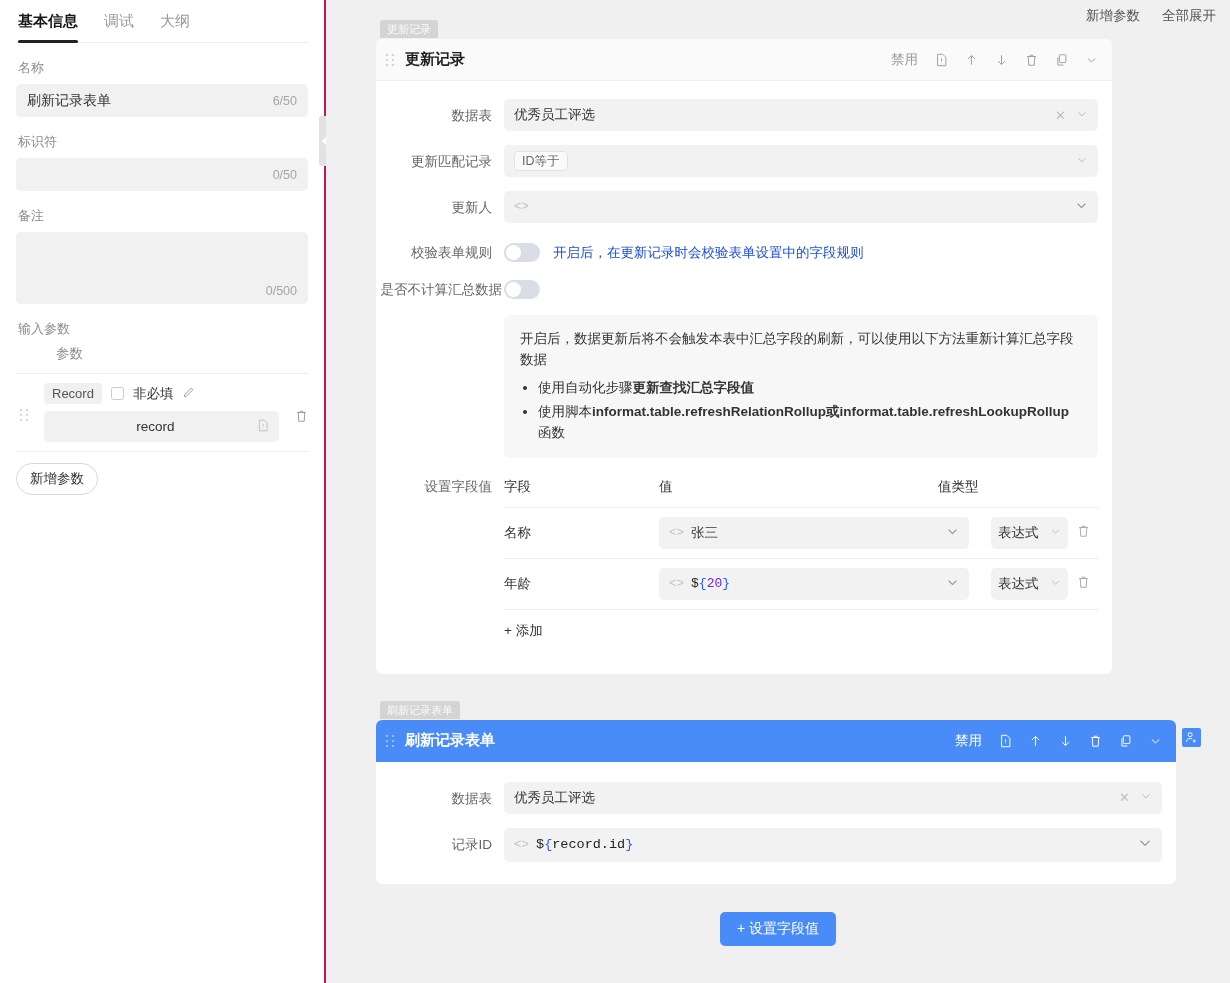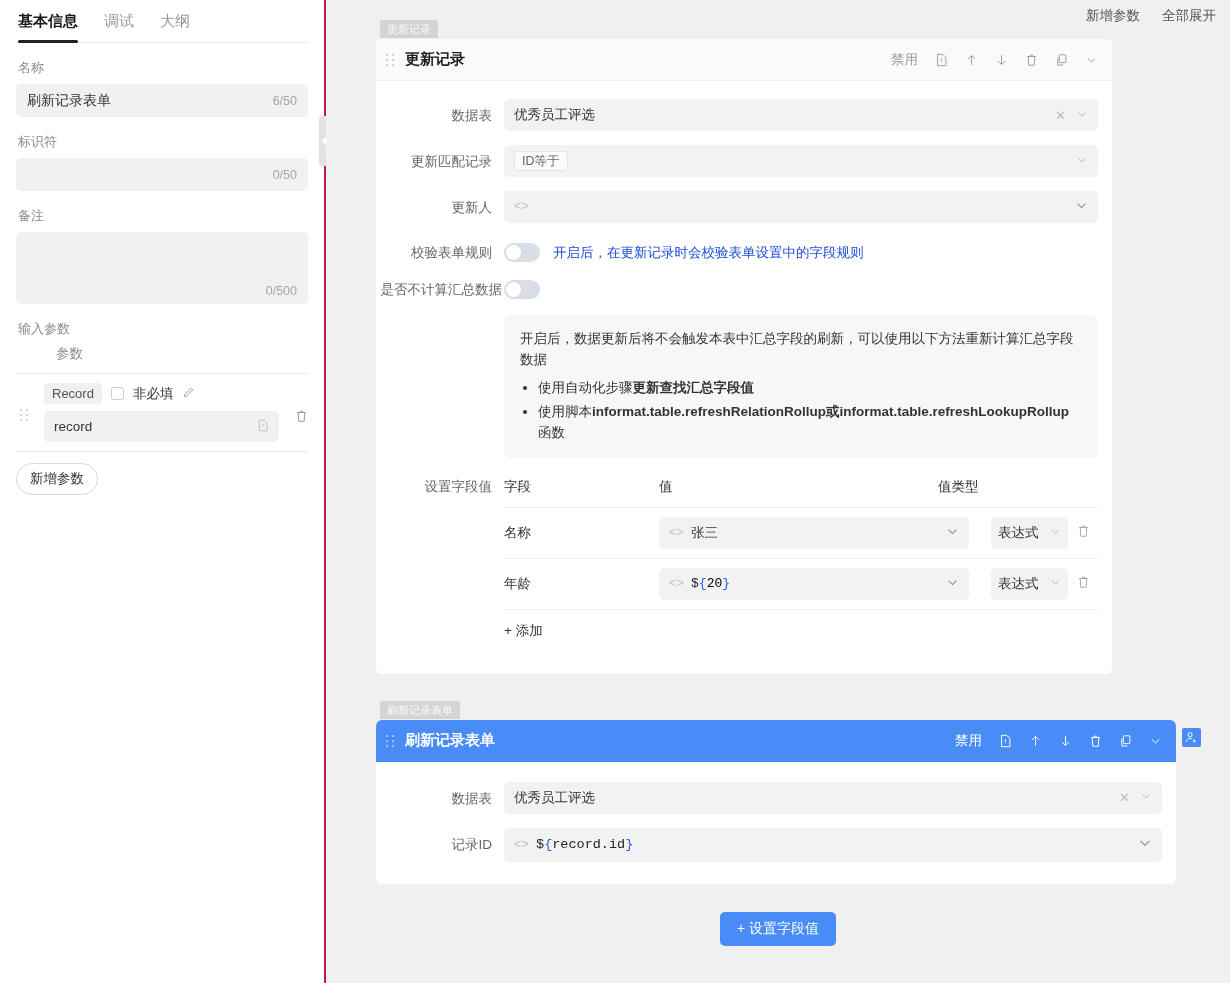--- a/index.html
+++ b/index.html
@@ -45,7 +45,7 @@
 
   .params-head { font-size: 13.5px; color: #8c8c8c; padding: 0 0 10px 40px; }
   .params-divider { height: 1px; background: #eceaf2; }
-  .param-row { display: flex; align-items: flex-start; padding: 9px 0 9px 0; position: relative; }
+  .param-row { display: flex; align-items: flex-start; padding: 9px 0 9px 0; position: relative; text-align: center; }
   .drag-dots {
     width: 14px; margin-top: 26px; display: grid;
     grid-template-columns: 3px 3px; gap: 3px 3px; margin-left: 4px;

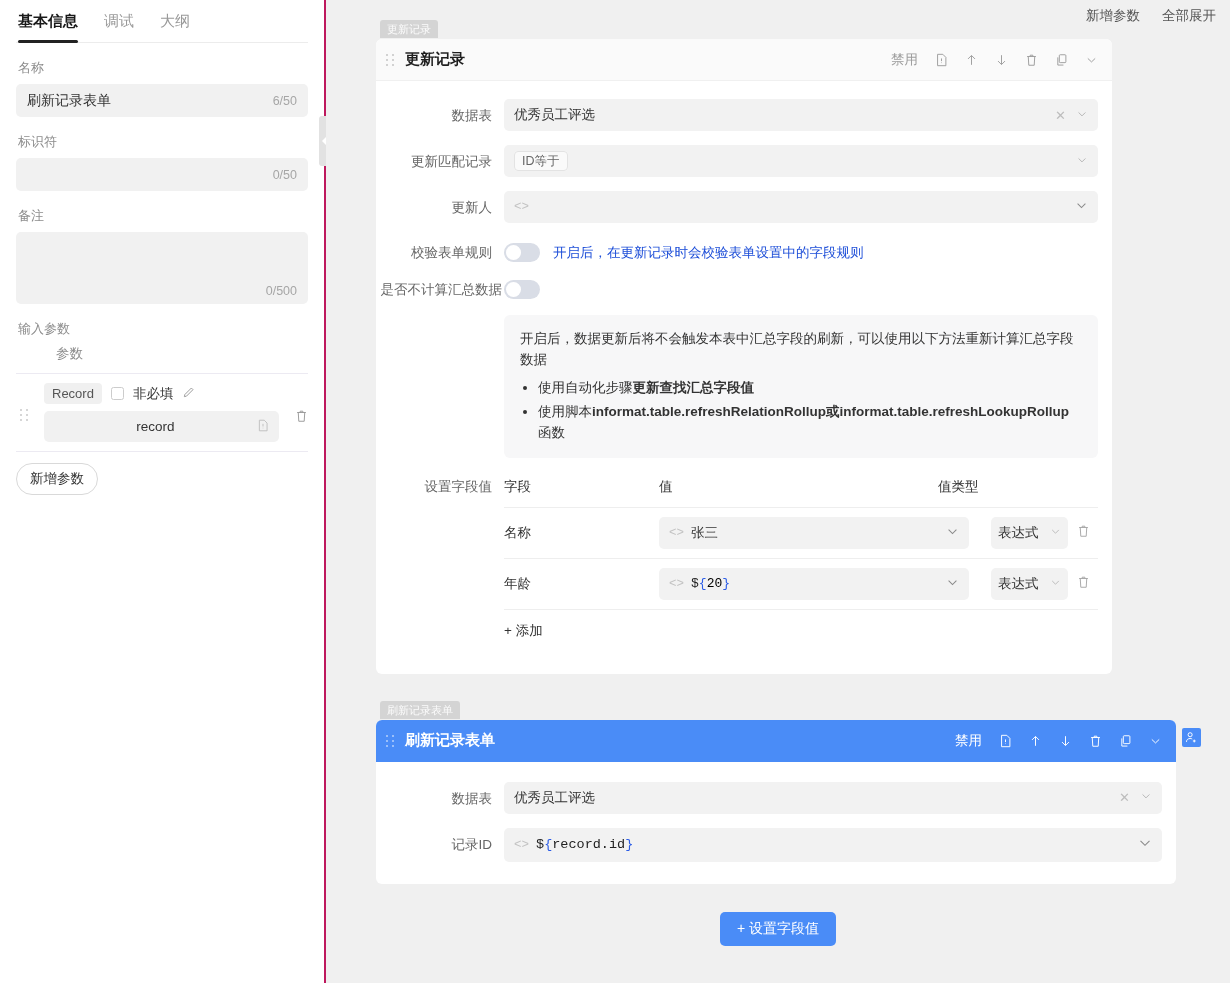--- a/index.html
+++ b/index.html
@@ -179,7 +179,7 @@
   .fv-add { font-size: 13.5px; color: #333; padding: 12px 0 0 0; cursor: pointer; }
   .mono { font-family: "Liberation Mono", "DejaVu Sans Mono", monospace; font-size: 13px; }
   .brace { color: #2b5ce6; }
-  .num { color: #000000; }
+  .num { color: #6d28d9; }
   .expr-txt { color: #222; }
 
   .create-step-btn {

